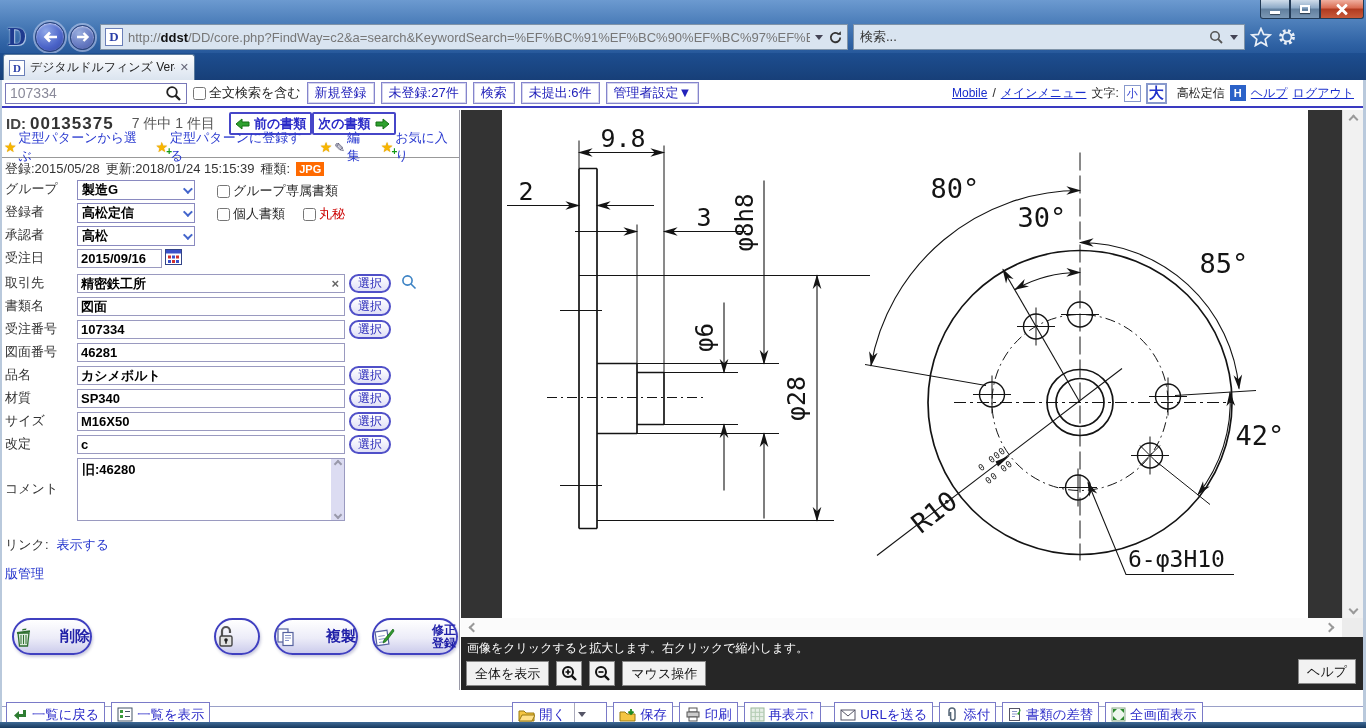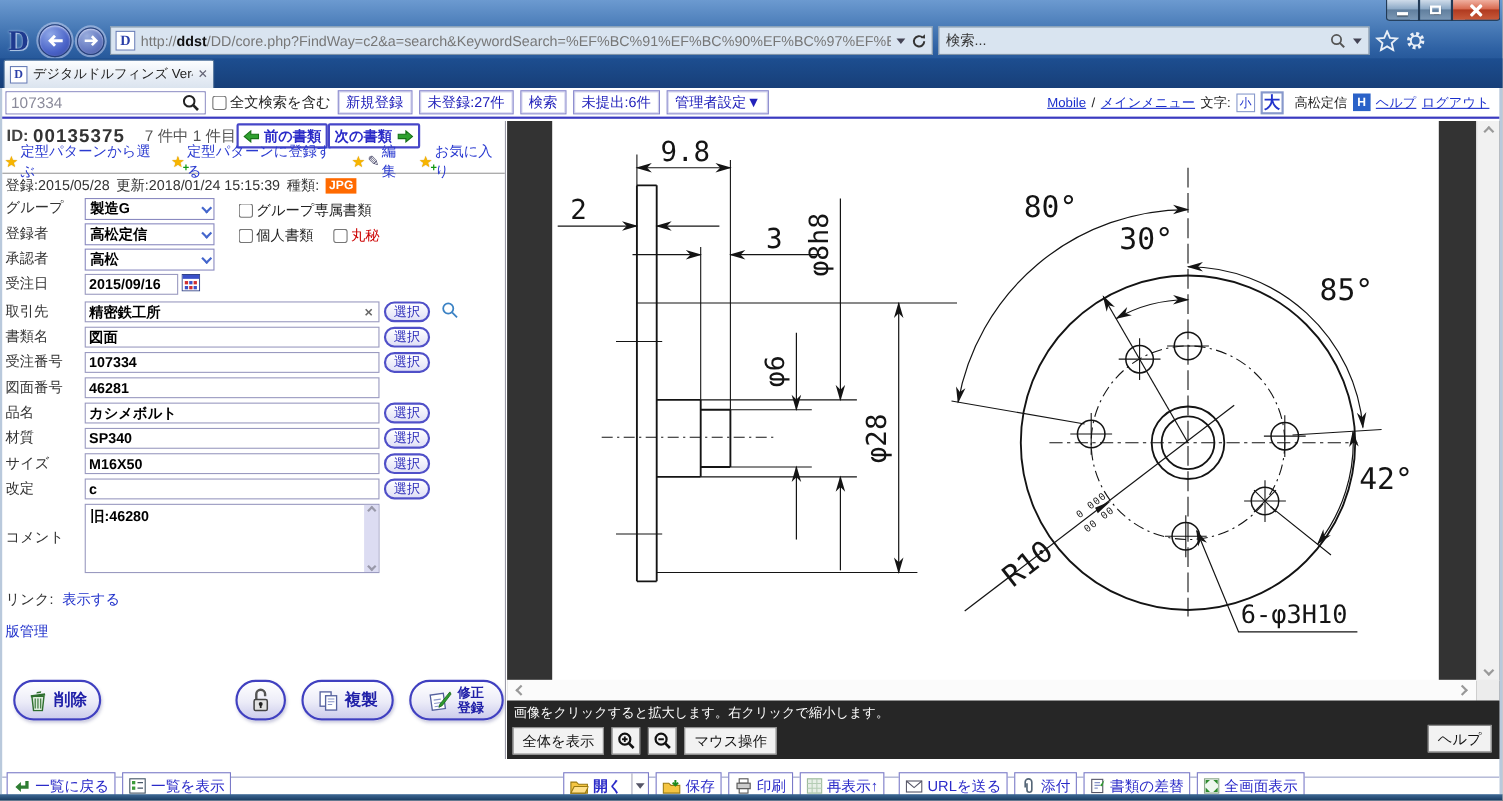--- a/index.html
+++ b/index.html
@@ -82,7 +82,7 @@
   #pos-text { font-size:14px; color:#555; margin-left:18px; }
   .nav-doc { height:23px; border:2px solid #4646c8; border-radius:2px; background:#fff; color:#2a2ac8;
     font-size:13px; font-weight:bold; display:flex; align-items:center; gap:4px; padding:0 4px; }
-  #btn-prev { }
+  #btn-prev { margin-left:14px; }
   #star-row { height:21px; display:flex; align-items:center; gap:9px; padding-left:2px; font-size:13px;
     border-bottom:1px solid #999; }
   .star-link { color:#2a3ad0; display:flex; align-items:center; gap:2px; cursor:pointer; }

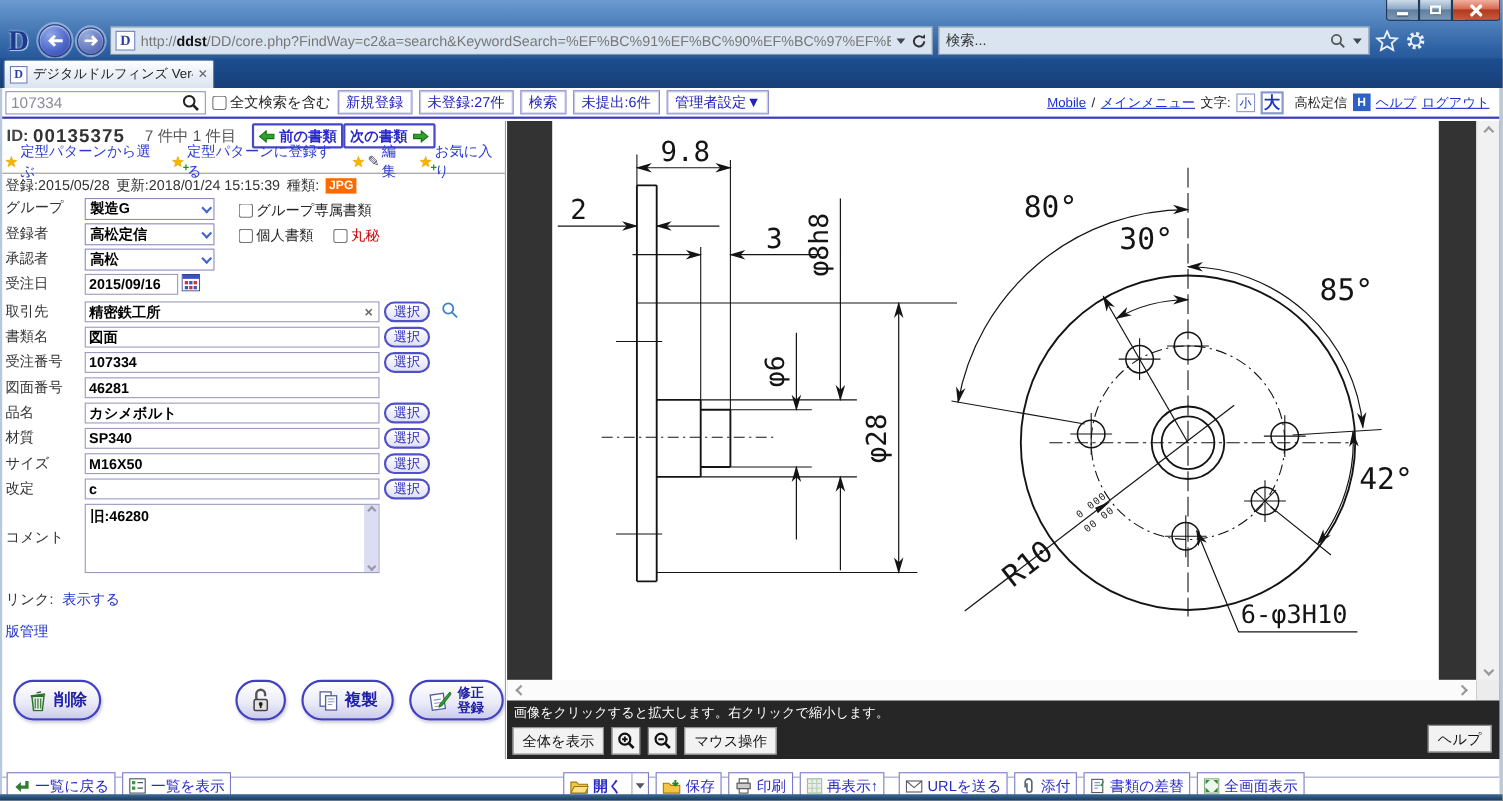--- a/index.html
+++ b/index.html
@@ -124,7 +124,7 @@
   #actions { position:absolute; left:0; bottom:30px; width:100%; height:42px; }
   .act-btn { position:absolute; height:37px; border:2px solid #4040c0; border-radius:19px;
     background:linear-gradient(180deg,#ffffff,#ececf8 55%,#ccccec); color:#2020a8; font-size:15px; font-weight:bold;
-    display:flex; align-items:center; justify-content:center; gap:5px; box-shadow:1px 2px 3px rgba(40,40,120,.25); }
+    display:flex; align-items:center; justify-content:space-between; gap:5px; box-shadow:1px 2px 3px rgba(40,40,120,.25); }
   #act-delete { left:10px; width:80px; }
   #act-lock { left:212px; width:46px; }
   #act-copy { left:272px; width:84px; }

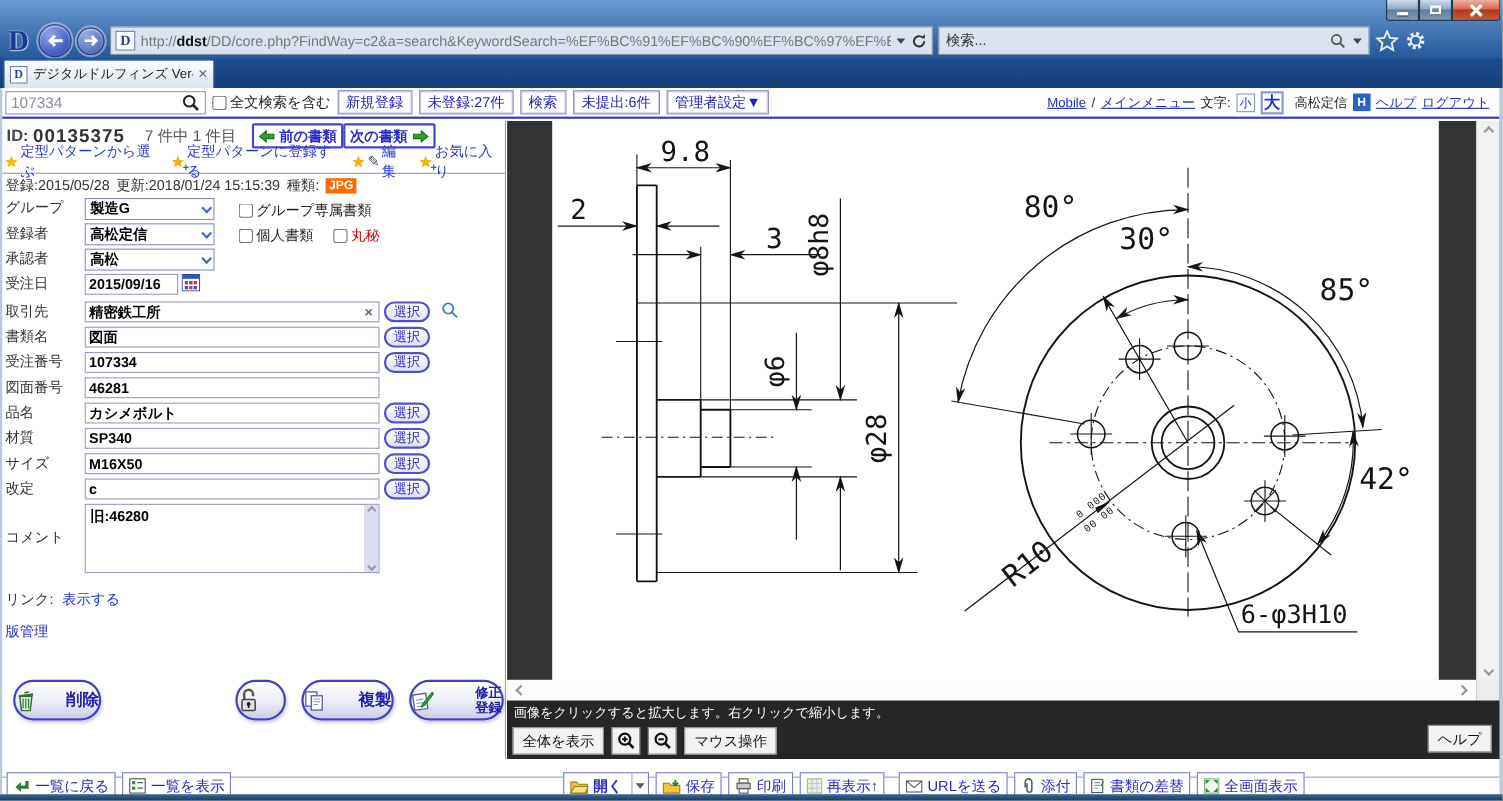--- a/index.html
+++ b/index.html
@@ -156,7 +156,7 @@
     border-top:1px solid #9aa0c8; display:flex; align-items:center; padding:0 4px; font-size:13px; }
   .bb-btn { height:25px; border:1px solid #7a7ac8; background:#fff; color:#2a2ac8;
     display:flex; align-items:center; gap:4px; padding:0 5px; margin-right:6px; white-space:nowrap; }
-  #bb-open { margin-left:296px; padding-right:0;font-weight:bold; }
+  #bb-open { margin-left:296px; padding-right:17px; }
   #bb-open .dd { border-left:1px solid #aab; height:100%; width:15px; display:flex; align-items:center; justify-content:center; margin-left:4px; }
   .bb-sep { width:7px; }
 

